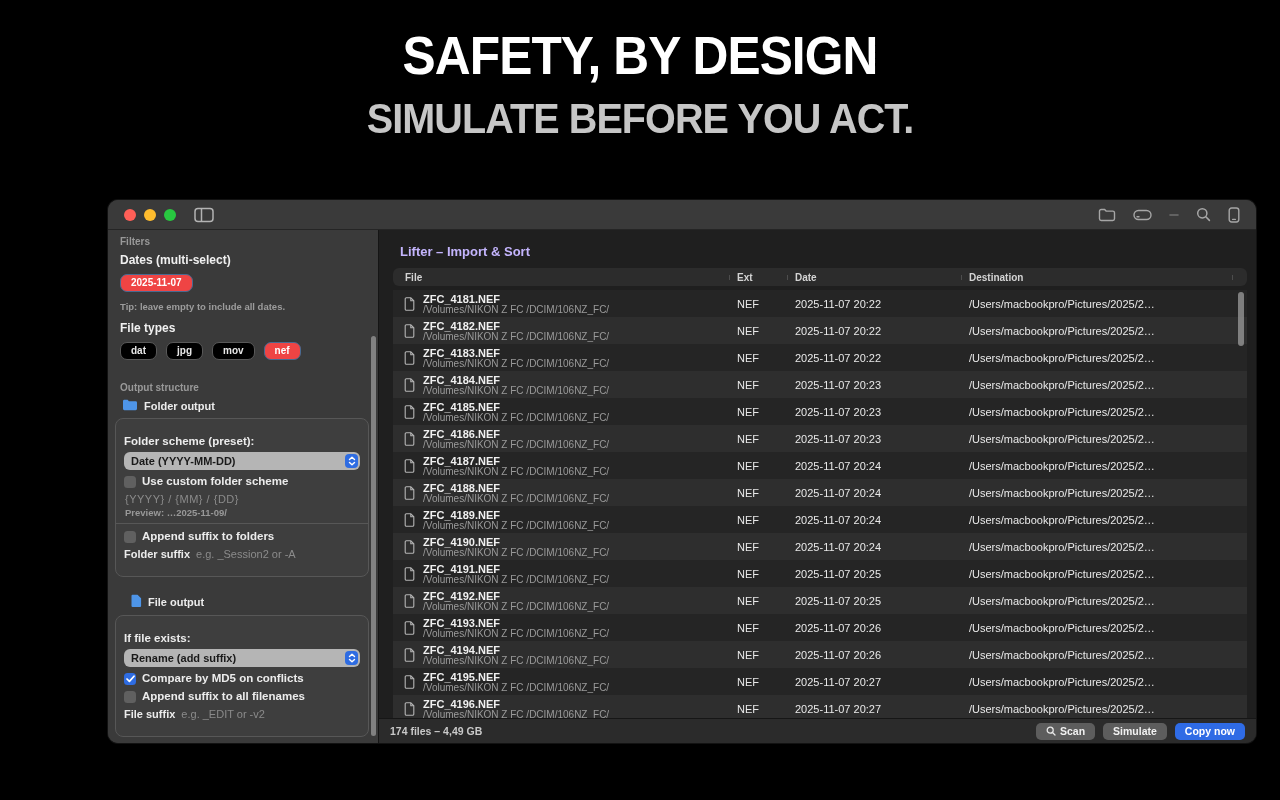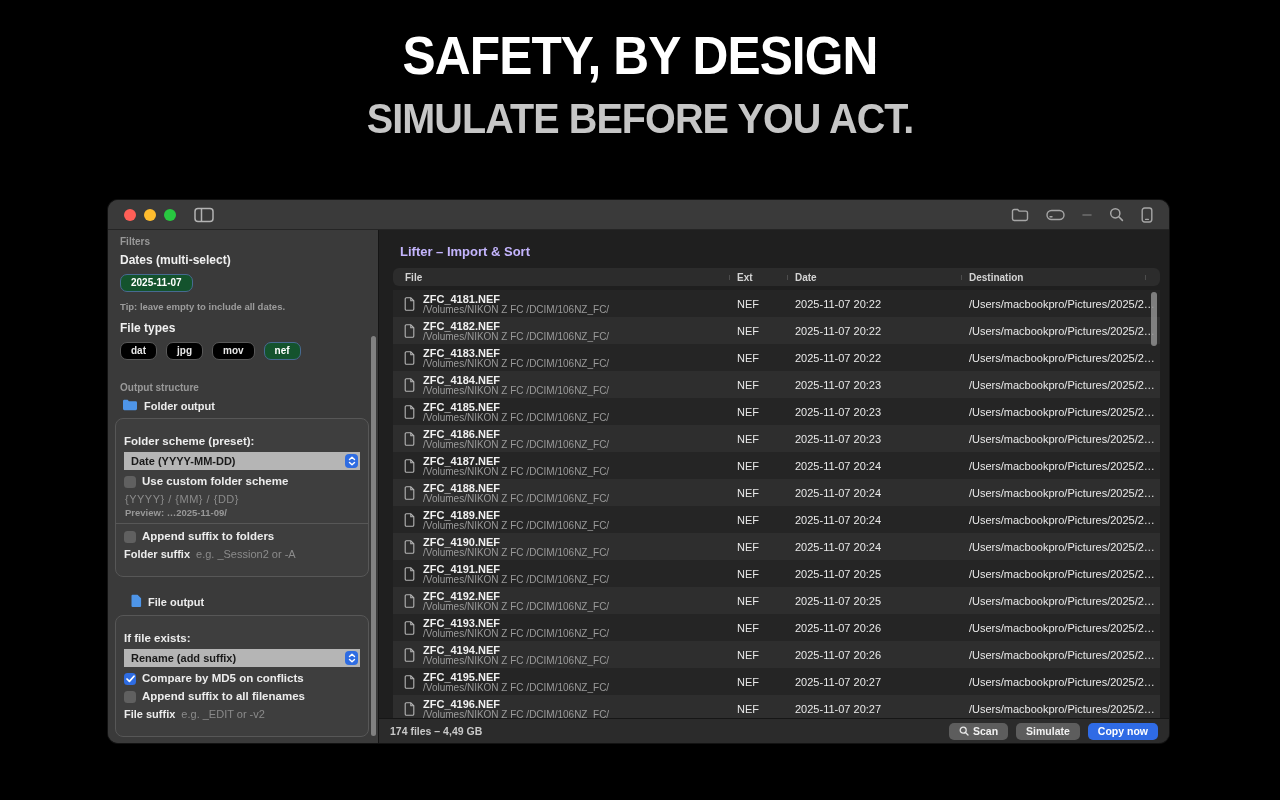--- a/index.html
+++ b/index.html
@@ -14,7 +14,7 @@
                 letter-spacing:-1px; transform:scaleX(.92); transform-origin:center; }
 
   
-  .window { position:absolute; left:108px; top:200px; width:1061px; height:543px;
+  .window { position:absolute; left:108px; top:200px; width:1148px; height:543px;
             border-radius:10px; overflow:hidden; background:#3a3a3a;
             box-shadow:0 0 0 1px rgba(255,255,255,.07), 0 18px 50px rgba(0,0,0,.8);
             display:grid; grid-template-columns:270px 1fr; grid-template-rows:30px 1fr; }

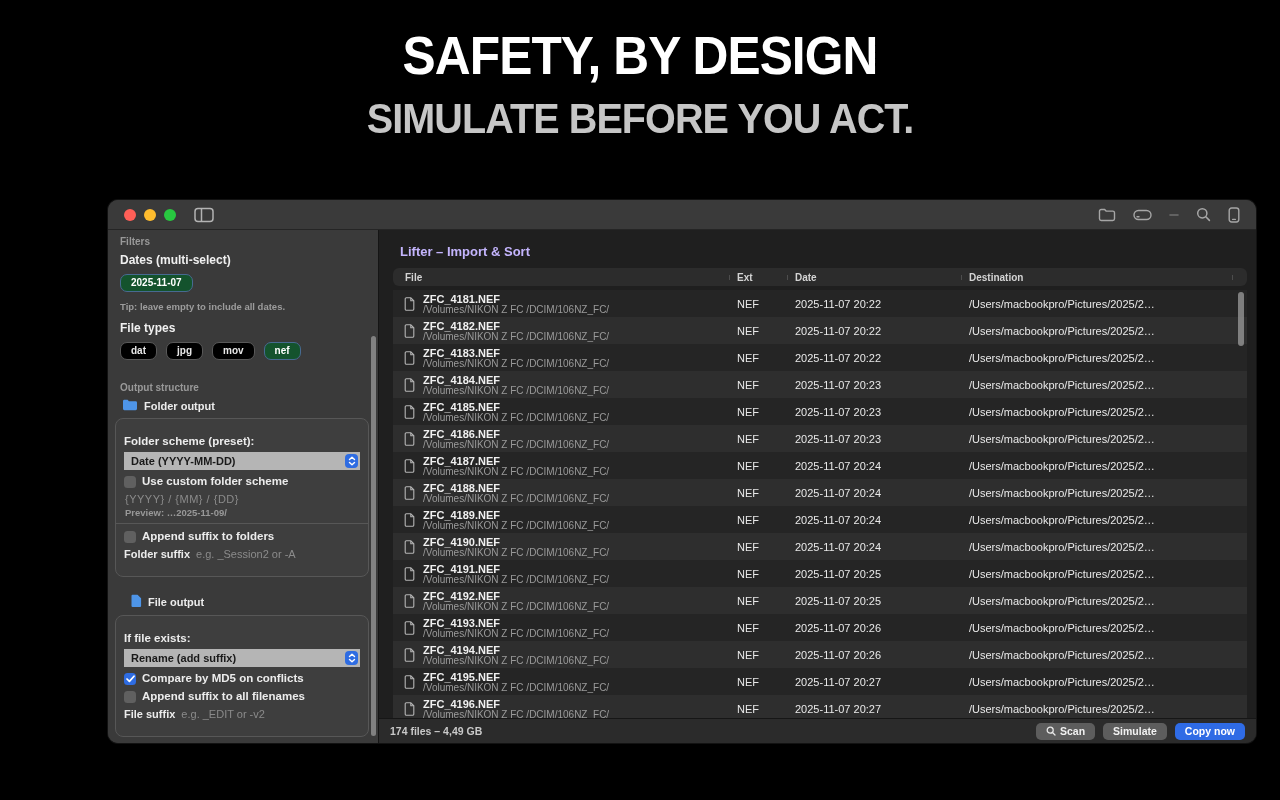--- a/index.html
+++ b/index.html
@@ -38,7 +38,7 @@
   .chip-row { display:flex; gap:9px; margin-bottom:9px; }
   .chip { font-size:10px; font-weight:bold; color:#e8e8e8; background:#000000;
           border:1px solid #585858; border-radius:7px; padding:3px 10px; line-height:10px; }
-  .chip.sel { background:#14532d; border-color:#47engage; border-color:#476a91; color:#fff; }
+  .chip.sel { background:#ef4444; border-color:#47engage; border-color:#476a91; color:#fff; }
   .s-tip { font-size:9.5px; font-weight:bold; color:#9c9c9c; margin:1px 0 9px; }
   .s-iconrow { display:flex; align-items:center; gap:6px; font-size:11px;
                font-weight:bold; color:#ececec; margin:0 0 5px 2px; }

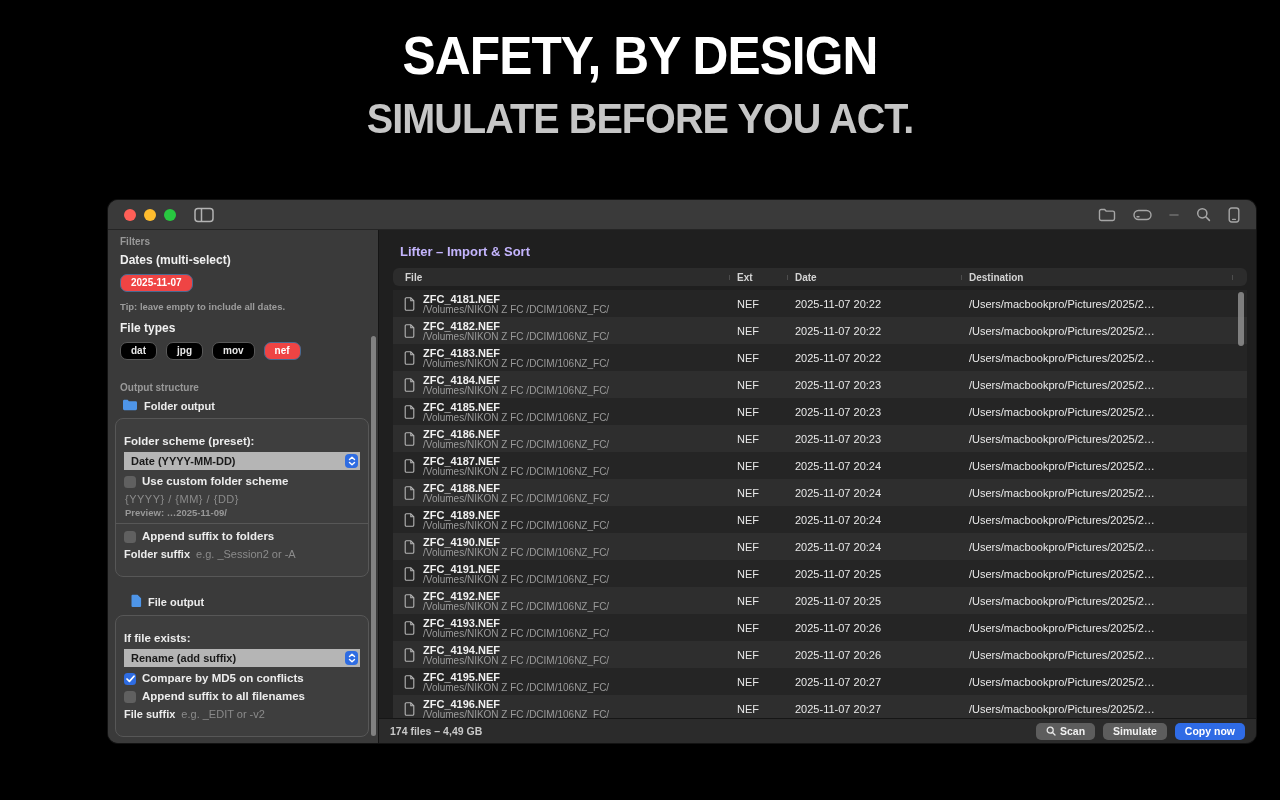--- a/index.html
+++ b/index.html
@@ -45,7 +45,7 @@
   .group { background:#3e3e3e; border:1px solid #575757; border-radius:8px;
            padding:16px 8px; margin:0 -5px 0 -5px; }
   .g-label { font-size:11.5px; font-weight:bold; color:#ececec; line-height:13px; margin-bottom:4px; }
-  .popup { height:18px; background:#b5b5b5; border-radius:0; display:flex;
+  .popup { height:18px; background:#b5b5b5; border-radius:6px; display:flex;
            align-items:center; margin-bottom:5px; }
   .popup .p-text { flex:1; font-size:11px; font-weight:bold; color:#1a1a1a; padding-left:7px;
                    white-space:nowrap; overflow:hidden; }

